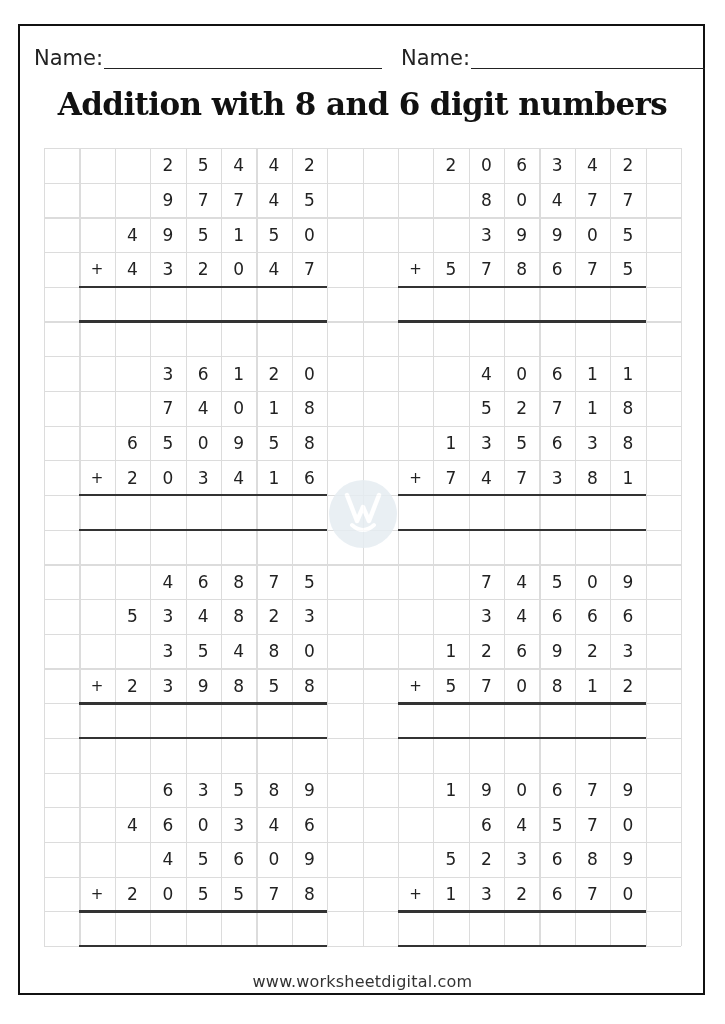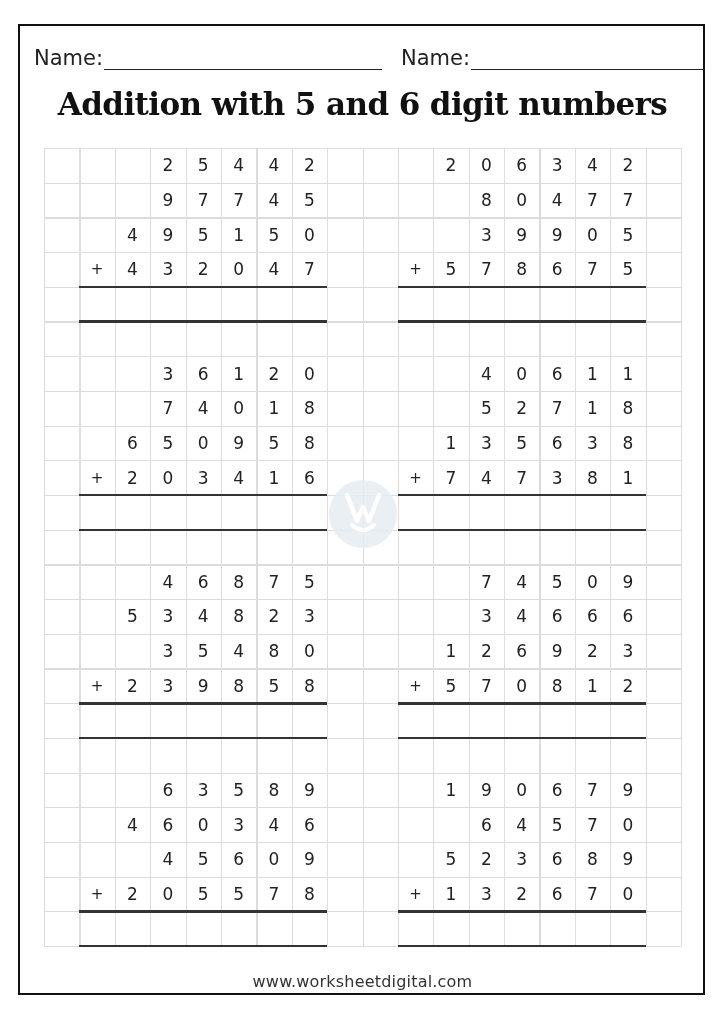--- a/index.html
+++ b/index.html
@@ -6,7 +6,7 @@
   body { width:725px; height:1024px; position:relative; overflow:hidden; font-family:"DejaVu Sans", sans-serif; color:#1a1a1a; }
   .frame { position:absolute; left:18px; top:24px; width:687px; height:971px; border:2.5px solid #111; box-sizing:border-box; }
   .header-row { position:absolute; left:34px; top:46px; width:664px; height:30px; font-size:21px; color:#222; }
-  .field { position:absolute; top:0; display:flex; align-items:center; }
+  .field { position:absolute; top:0; display:flex; align-items:flex-start; }
   .field .label { white-space:nowrap; }
   .field .line { border-bottom:1.6px solid #222; height:22px; margin-left:1px; }
   .title { position:absolute; left:0; width:725px; top:86px; text-align:center; font-family:"DejaVu Serif", serif; font-weight:bold; font-size:31px; letter-spacing:-0.6px; color:#111; }

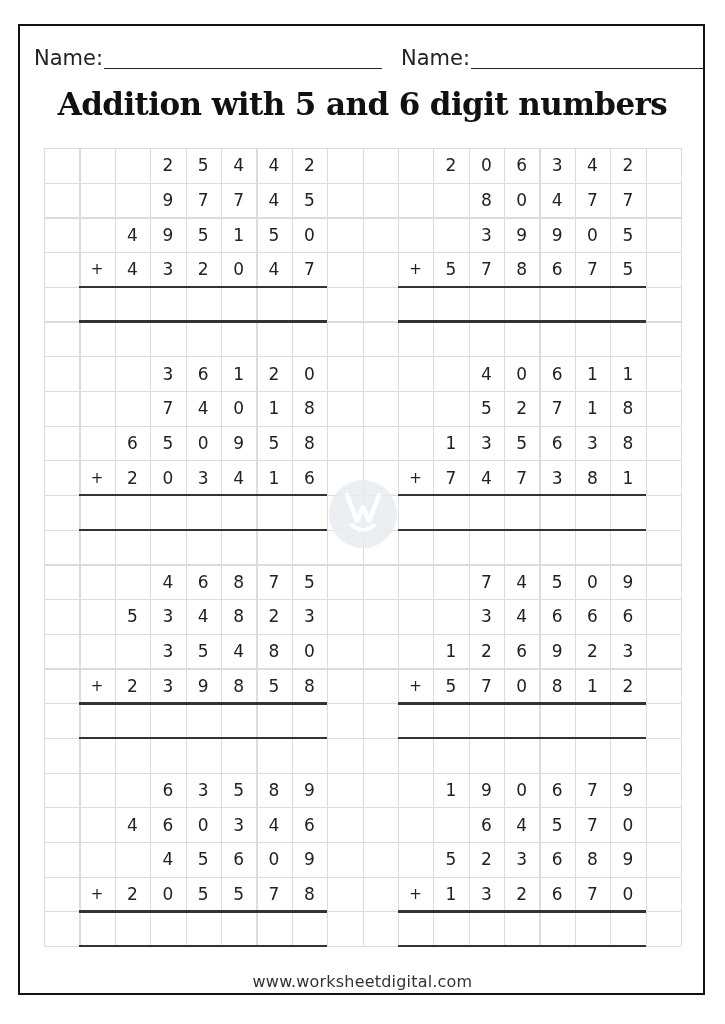--- a/index.html
+++ b/index.html
@@ -34,7 +34,7 @@
   </div>
 </div>
 
-<div class="title">Addition with 5 and 6 digit numbers</div>
+<div class="title">Addition with 8 and 6 digit numbers</div>
 
 <div class="grid" id="grid">
     <div class="gl-v" style="left: 0px;"></div>

